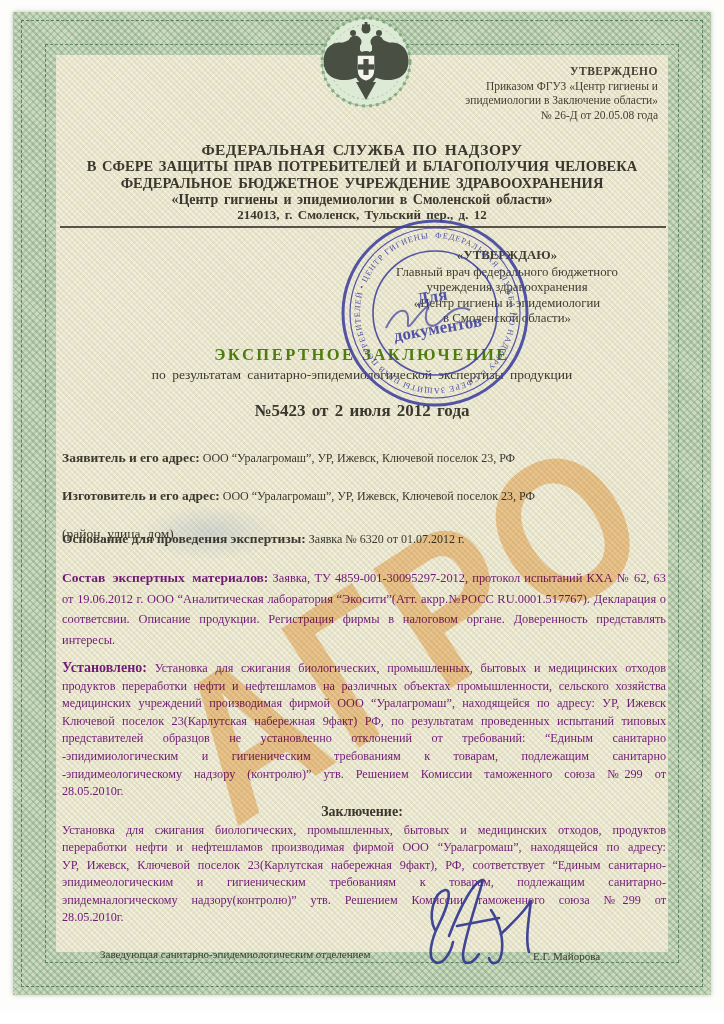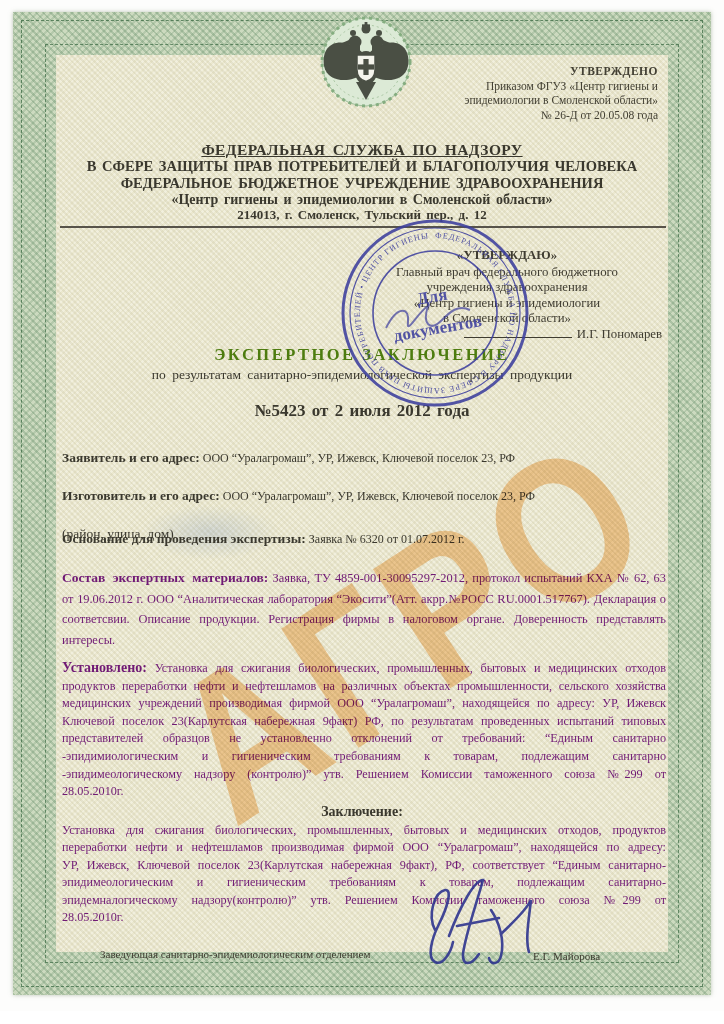--- a/index.html
+++ b/index.html
@@ -119,7 +119,7 @@
     <div class="abs approval-top">
       <div class="t">УТВЕРЖДЕНО</div>
       <div>Приказом ФГУЗ «Центр гигиены и</div>
-      <div>эпидемиологии в Смоленской области»</div>
+      <div>эпидемиологии в Заключение области»</div>
       <div>№ 26-Д от 20.05.08 года</div>
     </div>
 

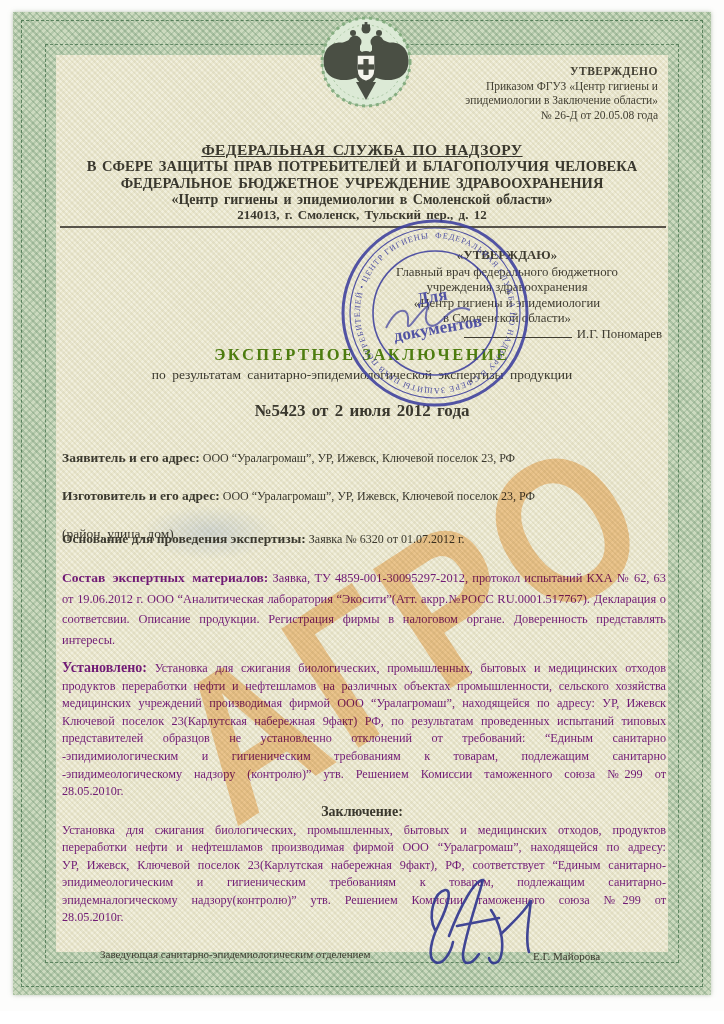--- a/index.html
+++ b/index.html
@@ -30,7 +30,7 @@
   .approval-top{top:64px;right:66px;text-align:right;font-size:11.5px;line-height:14.5px;color:#434034;}
   .approval-top .t{font-weight:bold;letter-spacing:.5px;}
   
-  .hdr1{top:141px;font-size:15.5px;font-weight:bold;letter-spacing:.4px;word-spacing:3px;text-decoration:underline;}
+  .hdr1{top:141px;font-size:15.5px;font-weight:bold;letter-spacing:.4px;word-spacing:3px;}
   .hdr2{top:158px;font-size:14.5px;font-weight:bold;word-spacing:2px;}
   .hdr3{top:175px;font-size:14.5px;font-weight:bold;word-spacing:2px;}
   .hdr4{top:192px;font-size:14px;font-weight:bold;word-spacing:2px;}

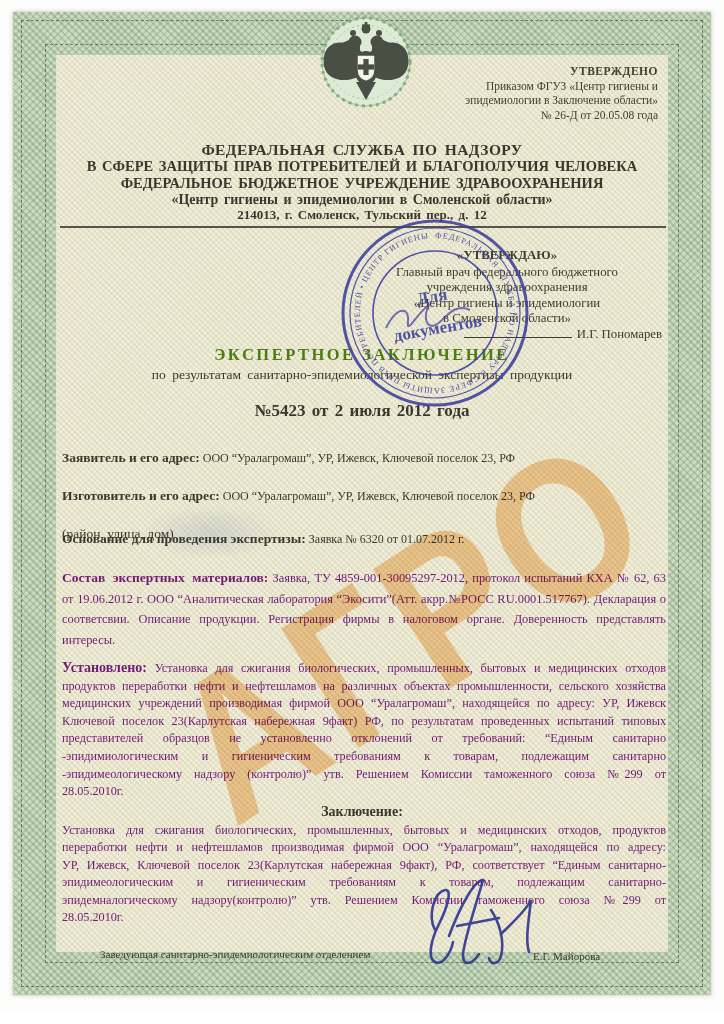--- a/index.html
+++ b/index.html
@@ -136,9 +136,6 @@
       <div>учреждения здравоохранения</div>
       <div>«Центр гигиены и эпидемиологии</div>
       <div>в Смоленской области»</div>
-      <div class="sigrow">
-        <span class="sig-line"></span><span>И.Г. Пономарев</span>
-      </div>
     </div>
 
     <div class="abs center doc-title">ЭКСПЕРТНОЕ ЗАКЛЮЧЕНИЕ</div>

